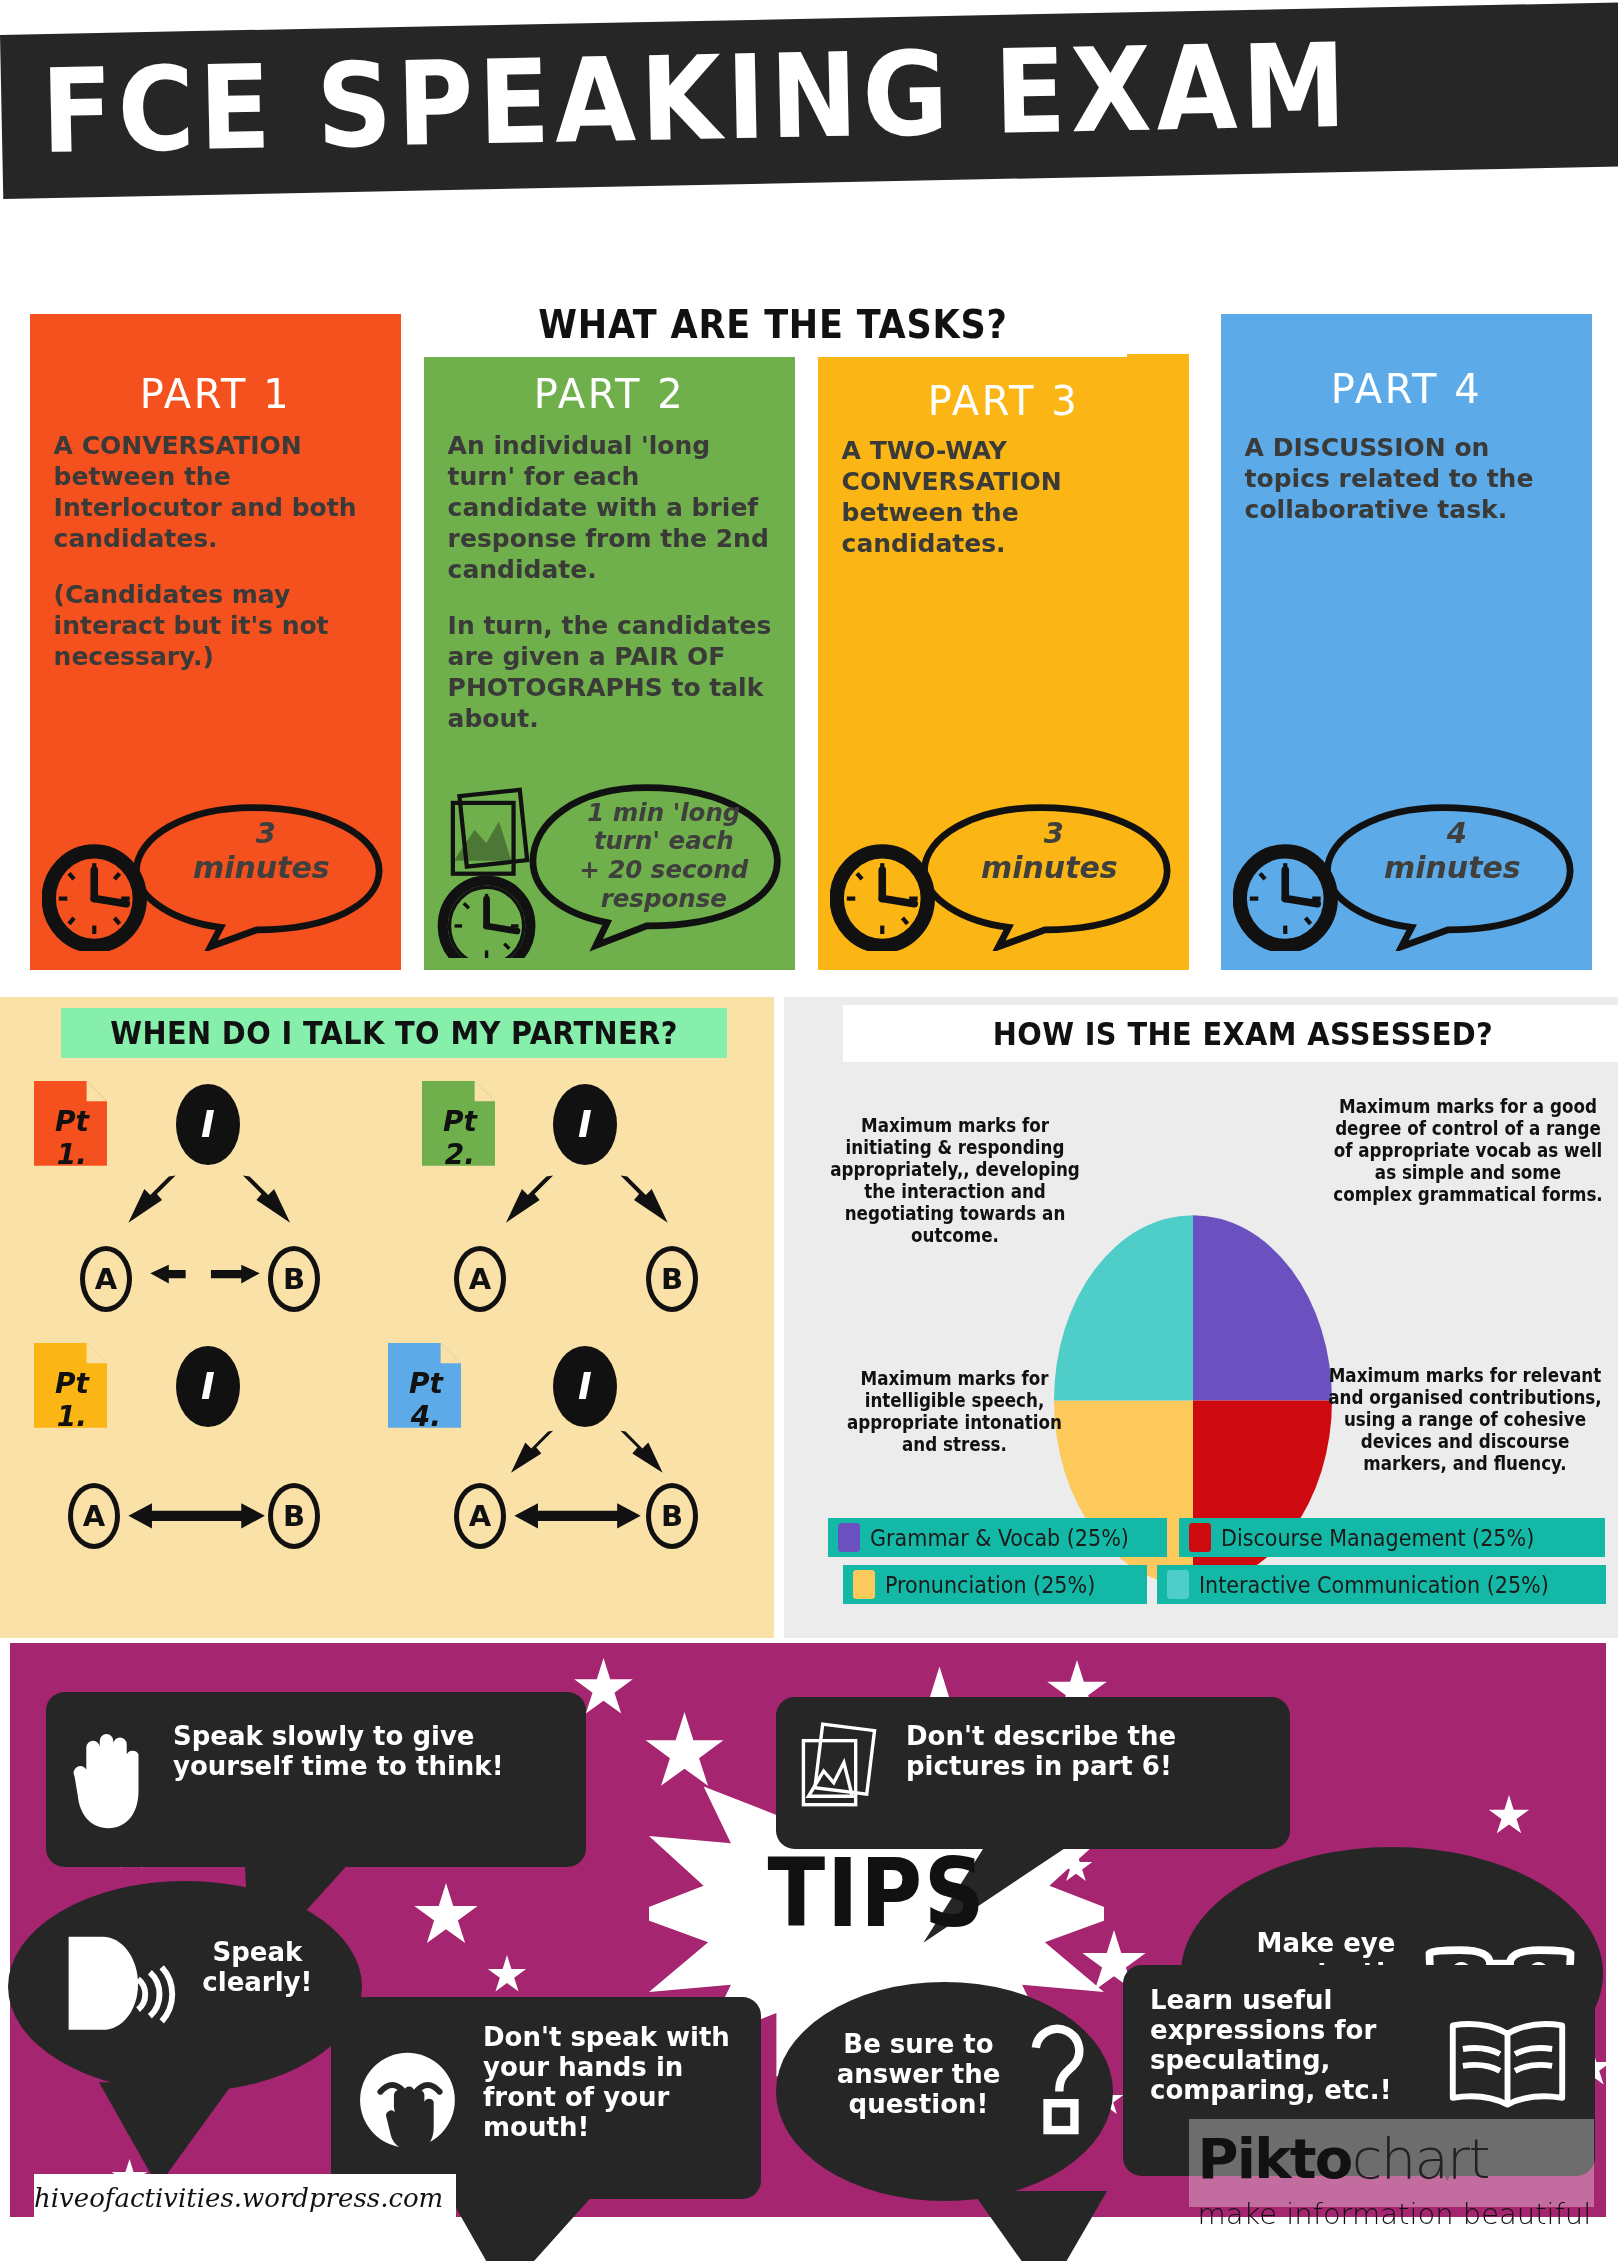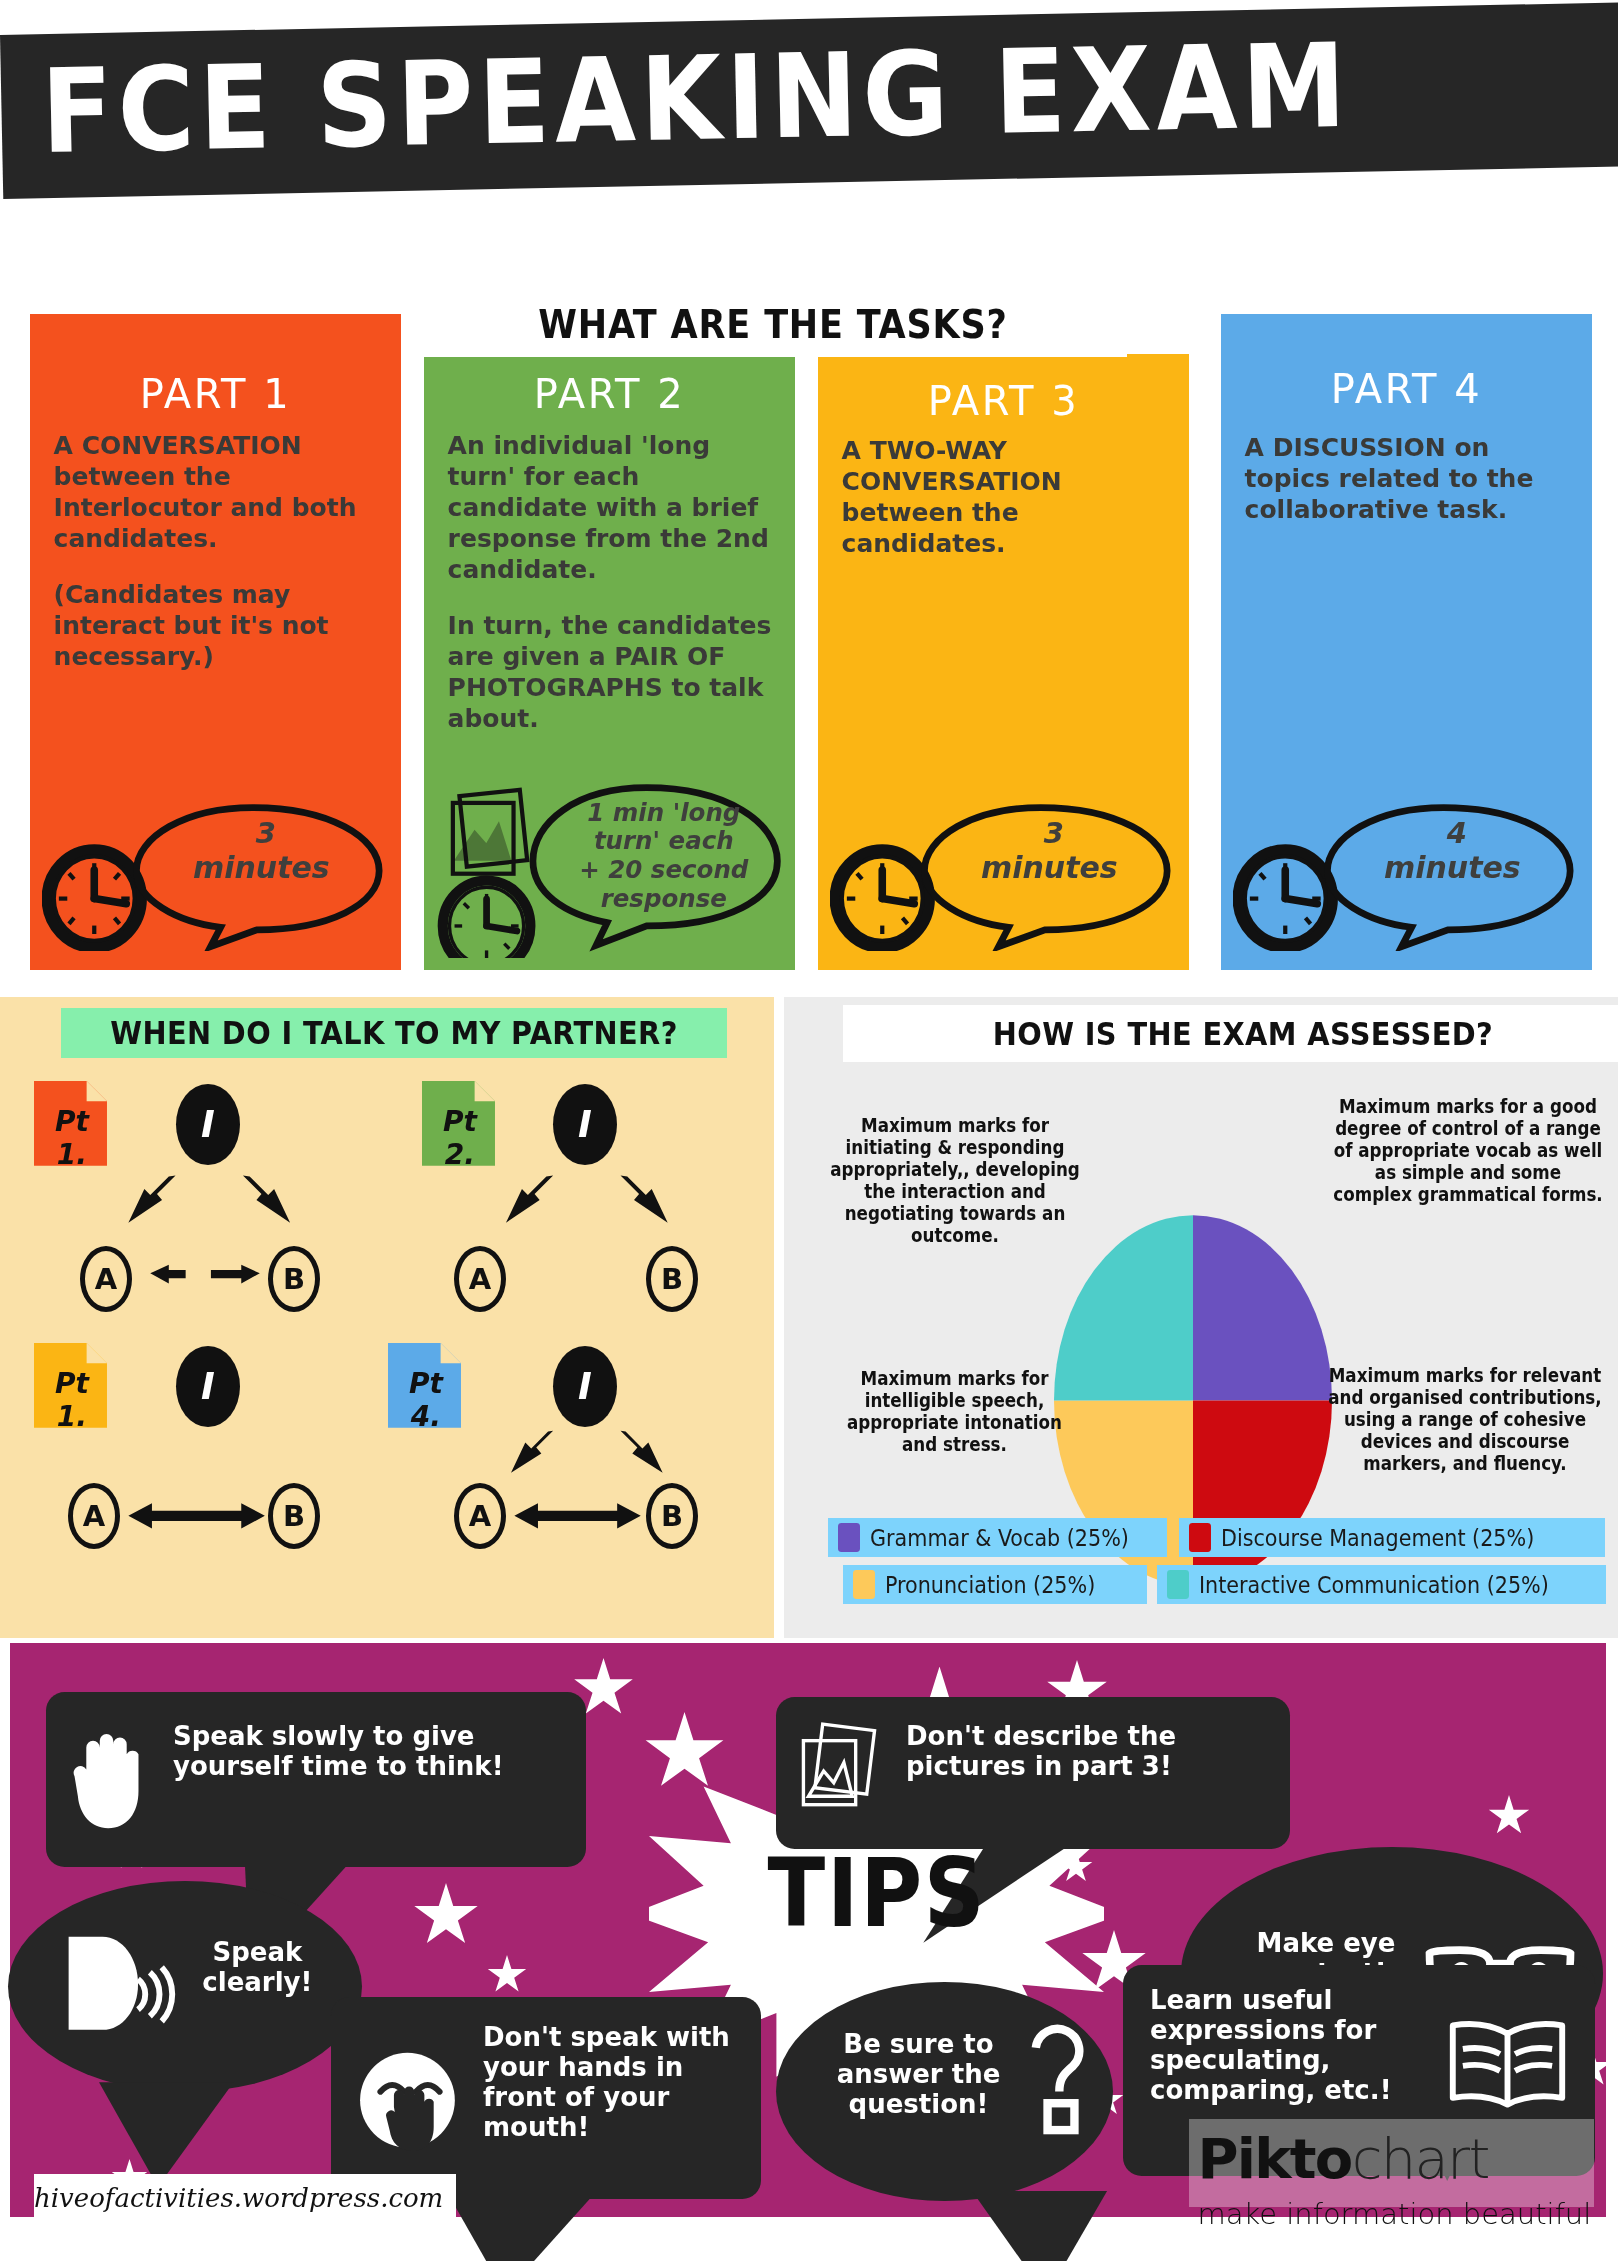--- a/index.html
+++ b/index.html
@@ -78,7 +78,7 @@
      font-weight:bold;text-align:center;
      font-family:"DejaVu Sans Condensed","Liberation Sans Narrow","Liberation Sans",sans-serif;}
 
-  .legend-item{position:absolute;height:39px;background:#7dd3fc;
+  .legend-item{position:absolute;height:39px;background:#14b8a6;
      display:flex;align-items:center;padding:0 10px;box-sizing:border-box;}
   .legend-item .sw{width:22px;height:29px;border-radius:3.4px;margin-right:10px;flex:0 0 auto;}
   .legend-item .lt{font-size:23px;color:#1a1a1a;white-space:nowrap;

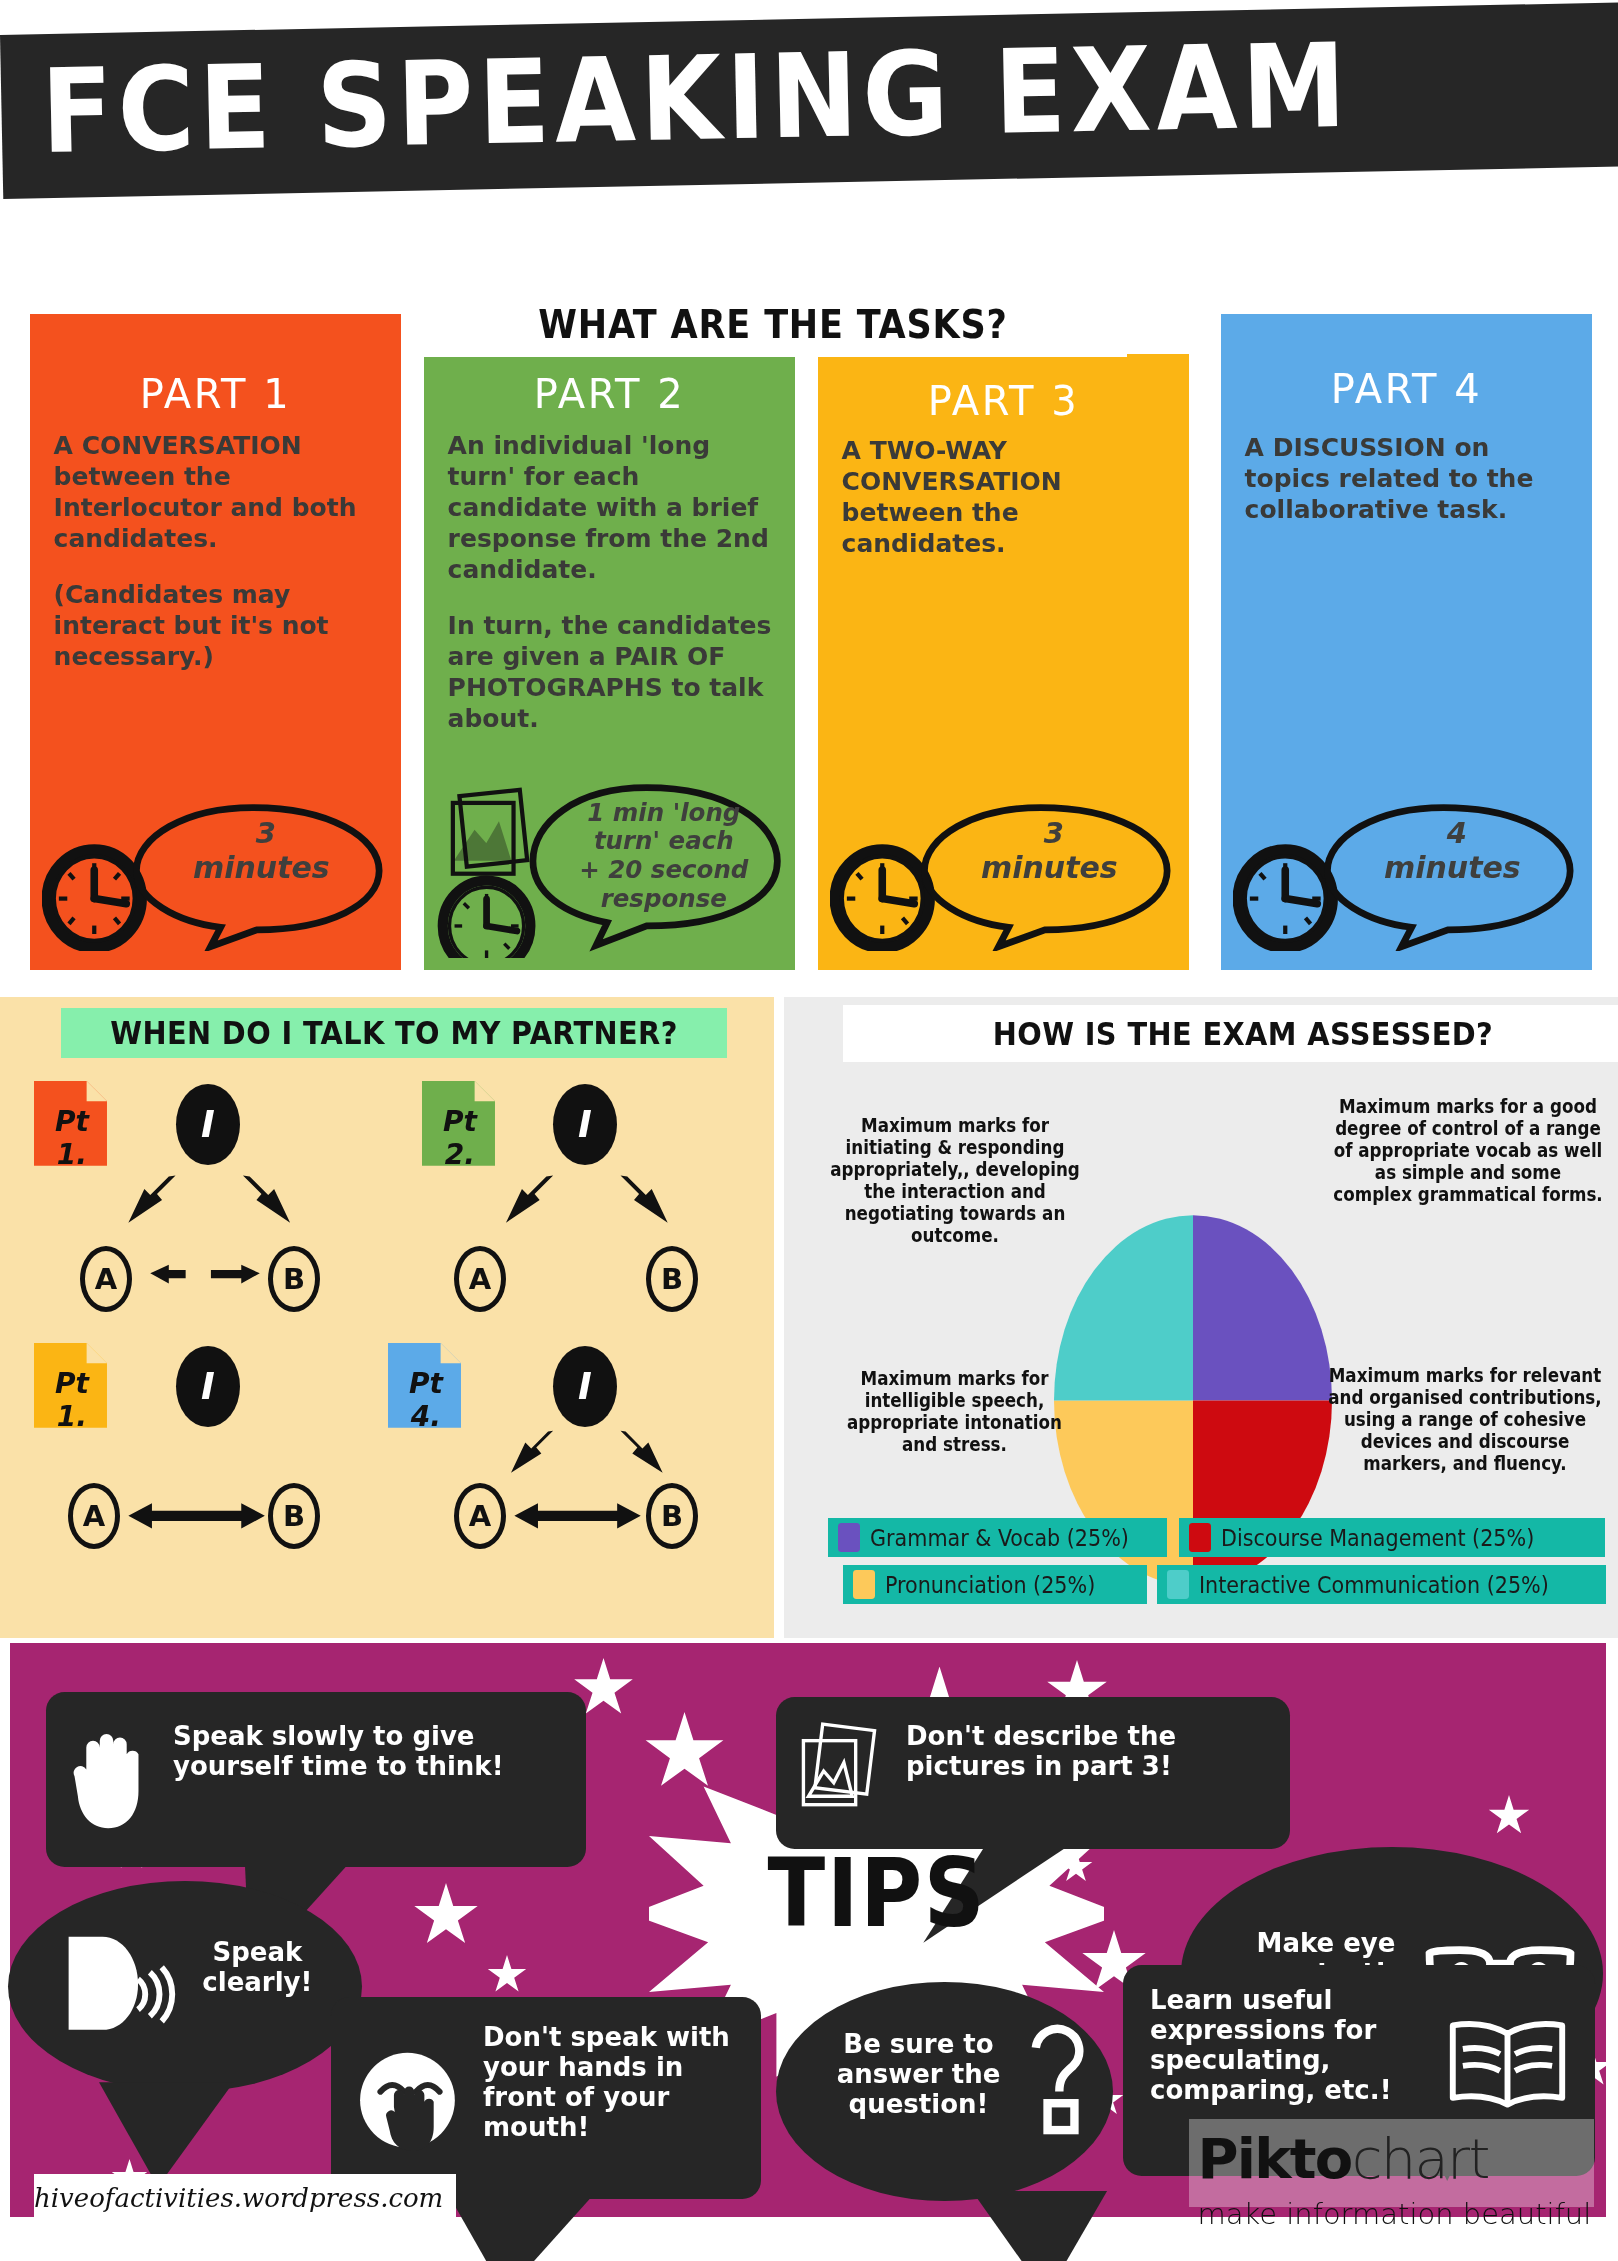--- a/index.html
+++ b/index.html
@@ -401,7 +401,7 @@
       <path d="M16 88 L34 58 L46 72 L58 48 L68 88 Z"></path>
     </g>
   </svg>
-  <div class="txt" style="left:130px;top:23.6px;width:363px;">Don't describe the pictures in part 3!</div>
+  <div class="txt" style="left:130px;top:23.6px;width:363px;">Don't describe the pictures in part 6!</div>
   <svg class="abs" style="left:142px;top:148px;" width="152" height="101" viewBox="0 0 180 120">
     <path d="M180 0 H80 L6 116 Z" fill="#262626"></path>
   </svg>

